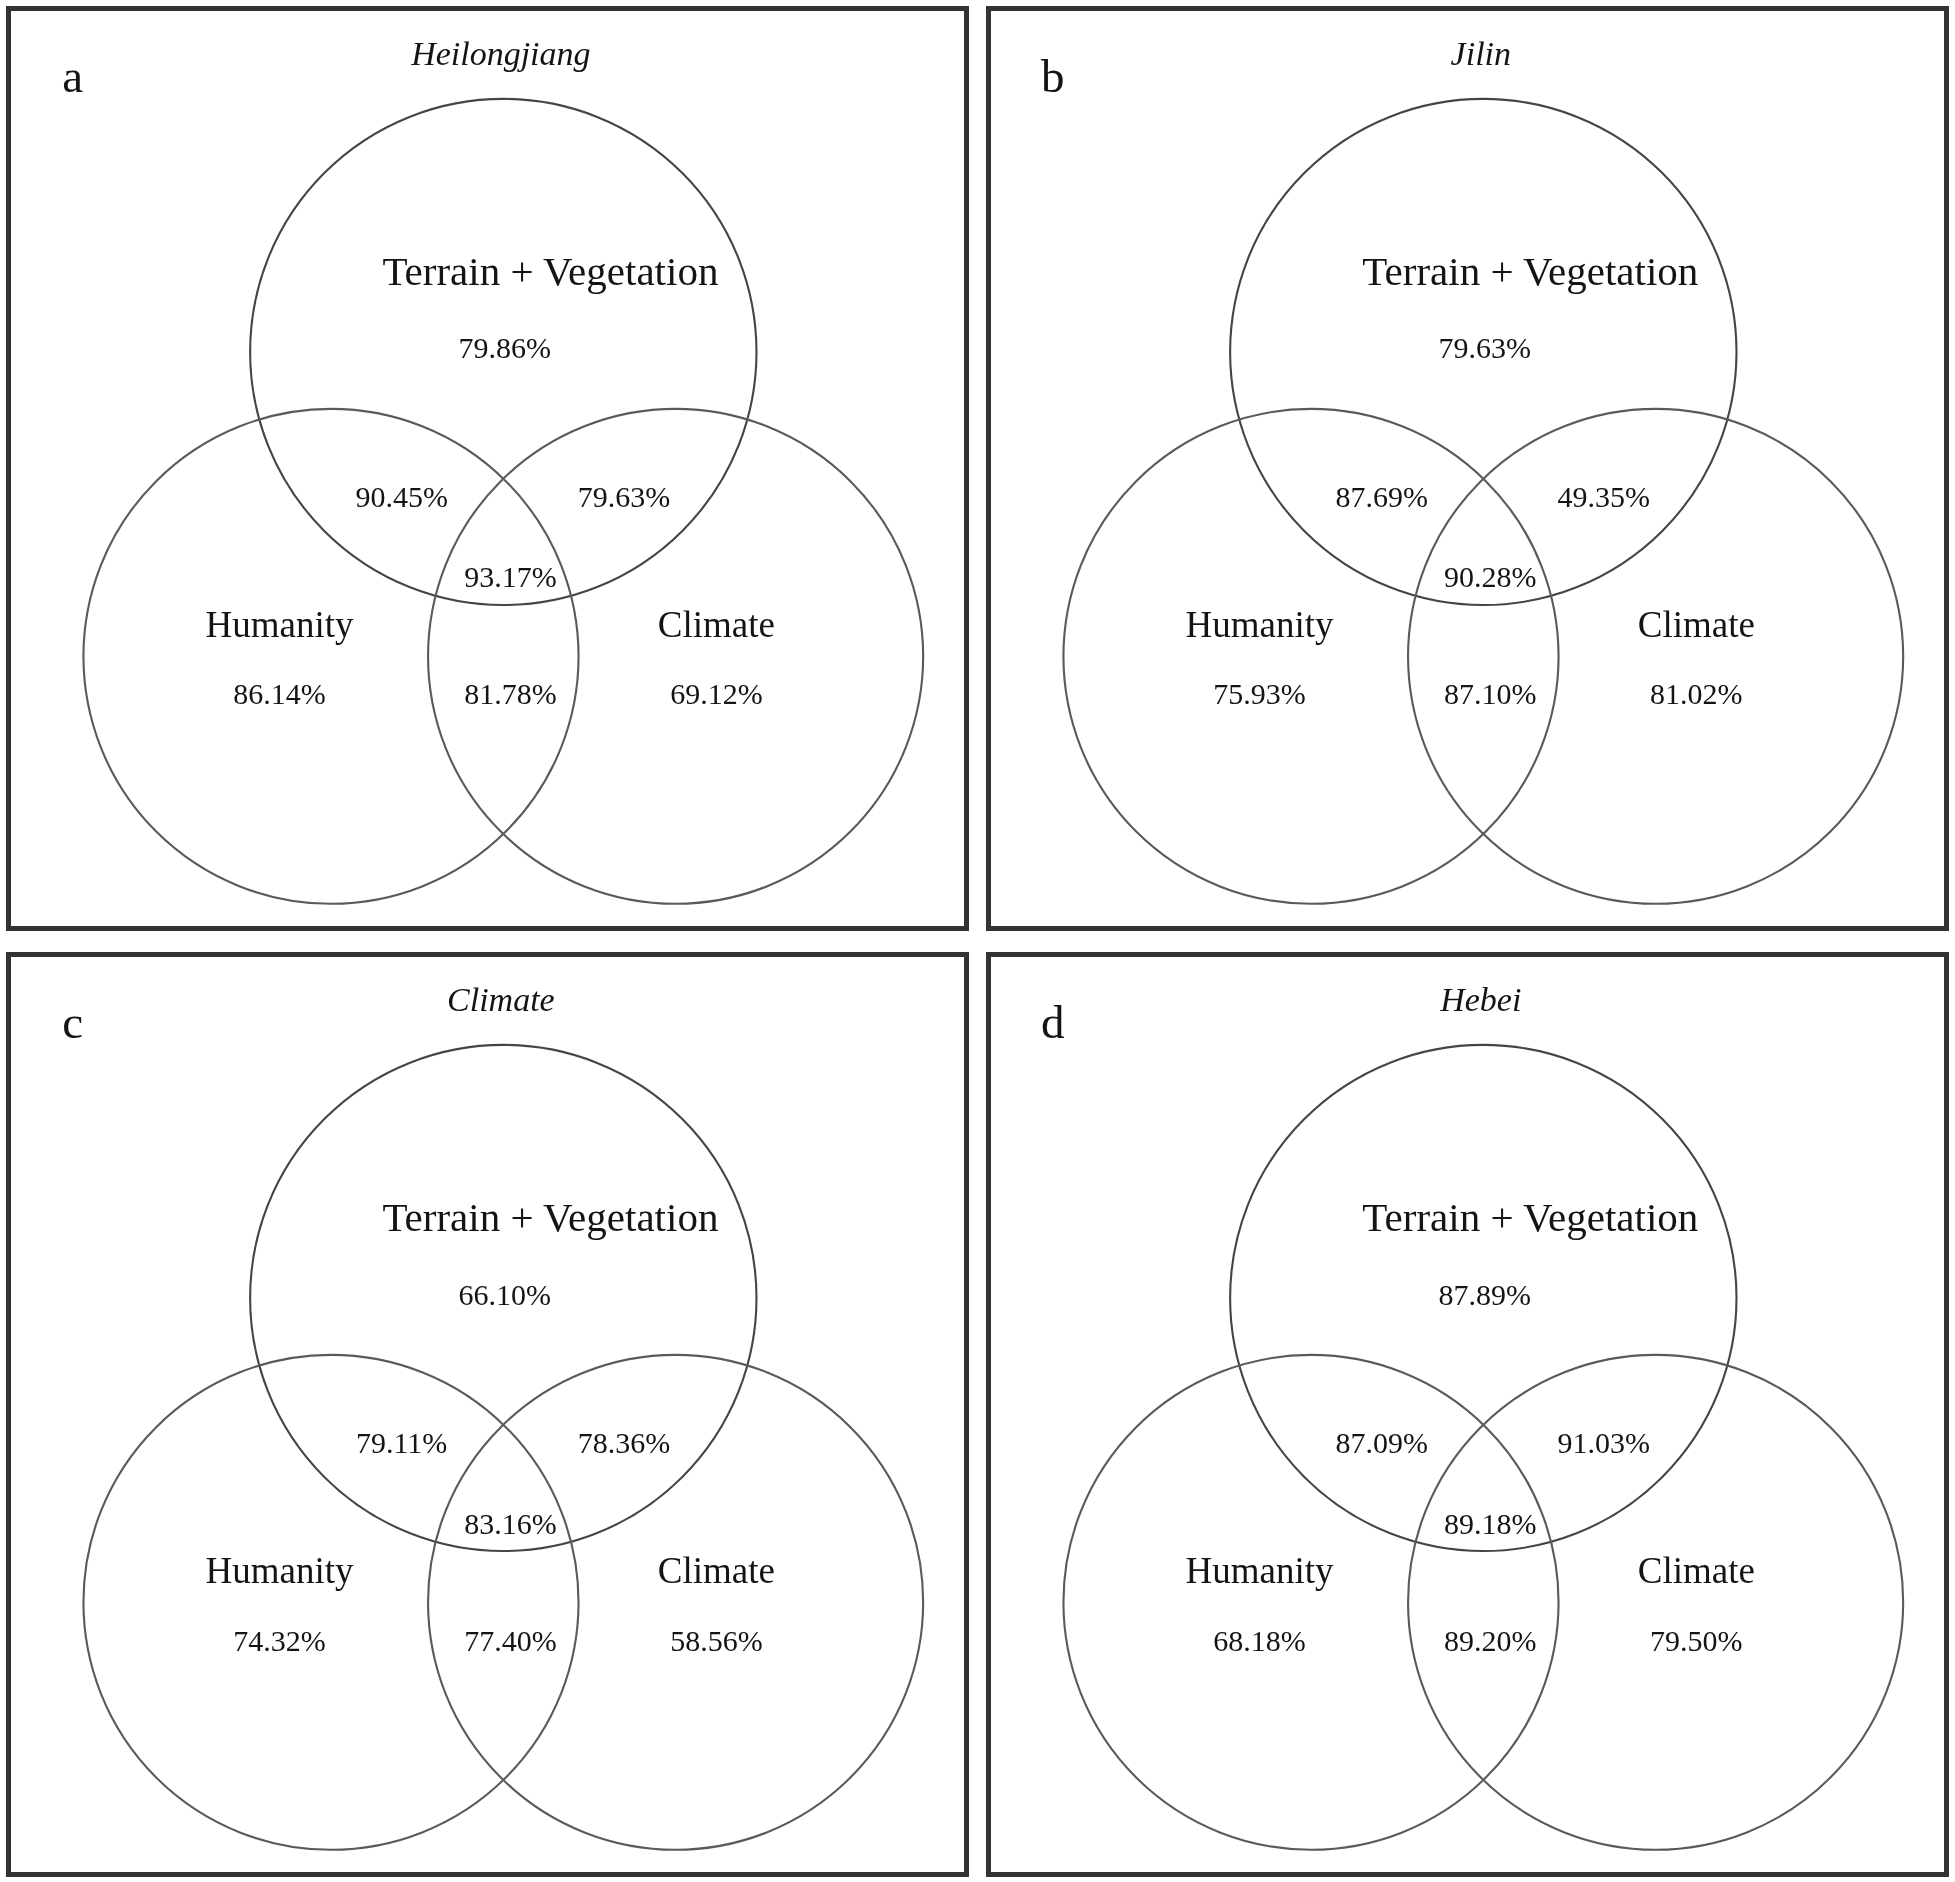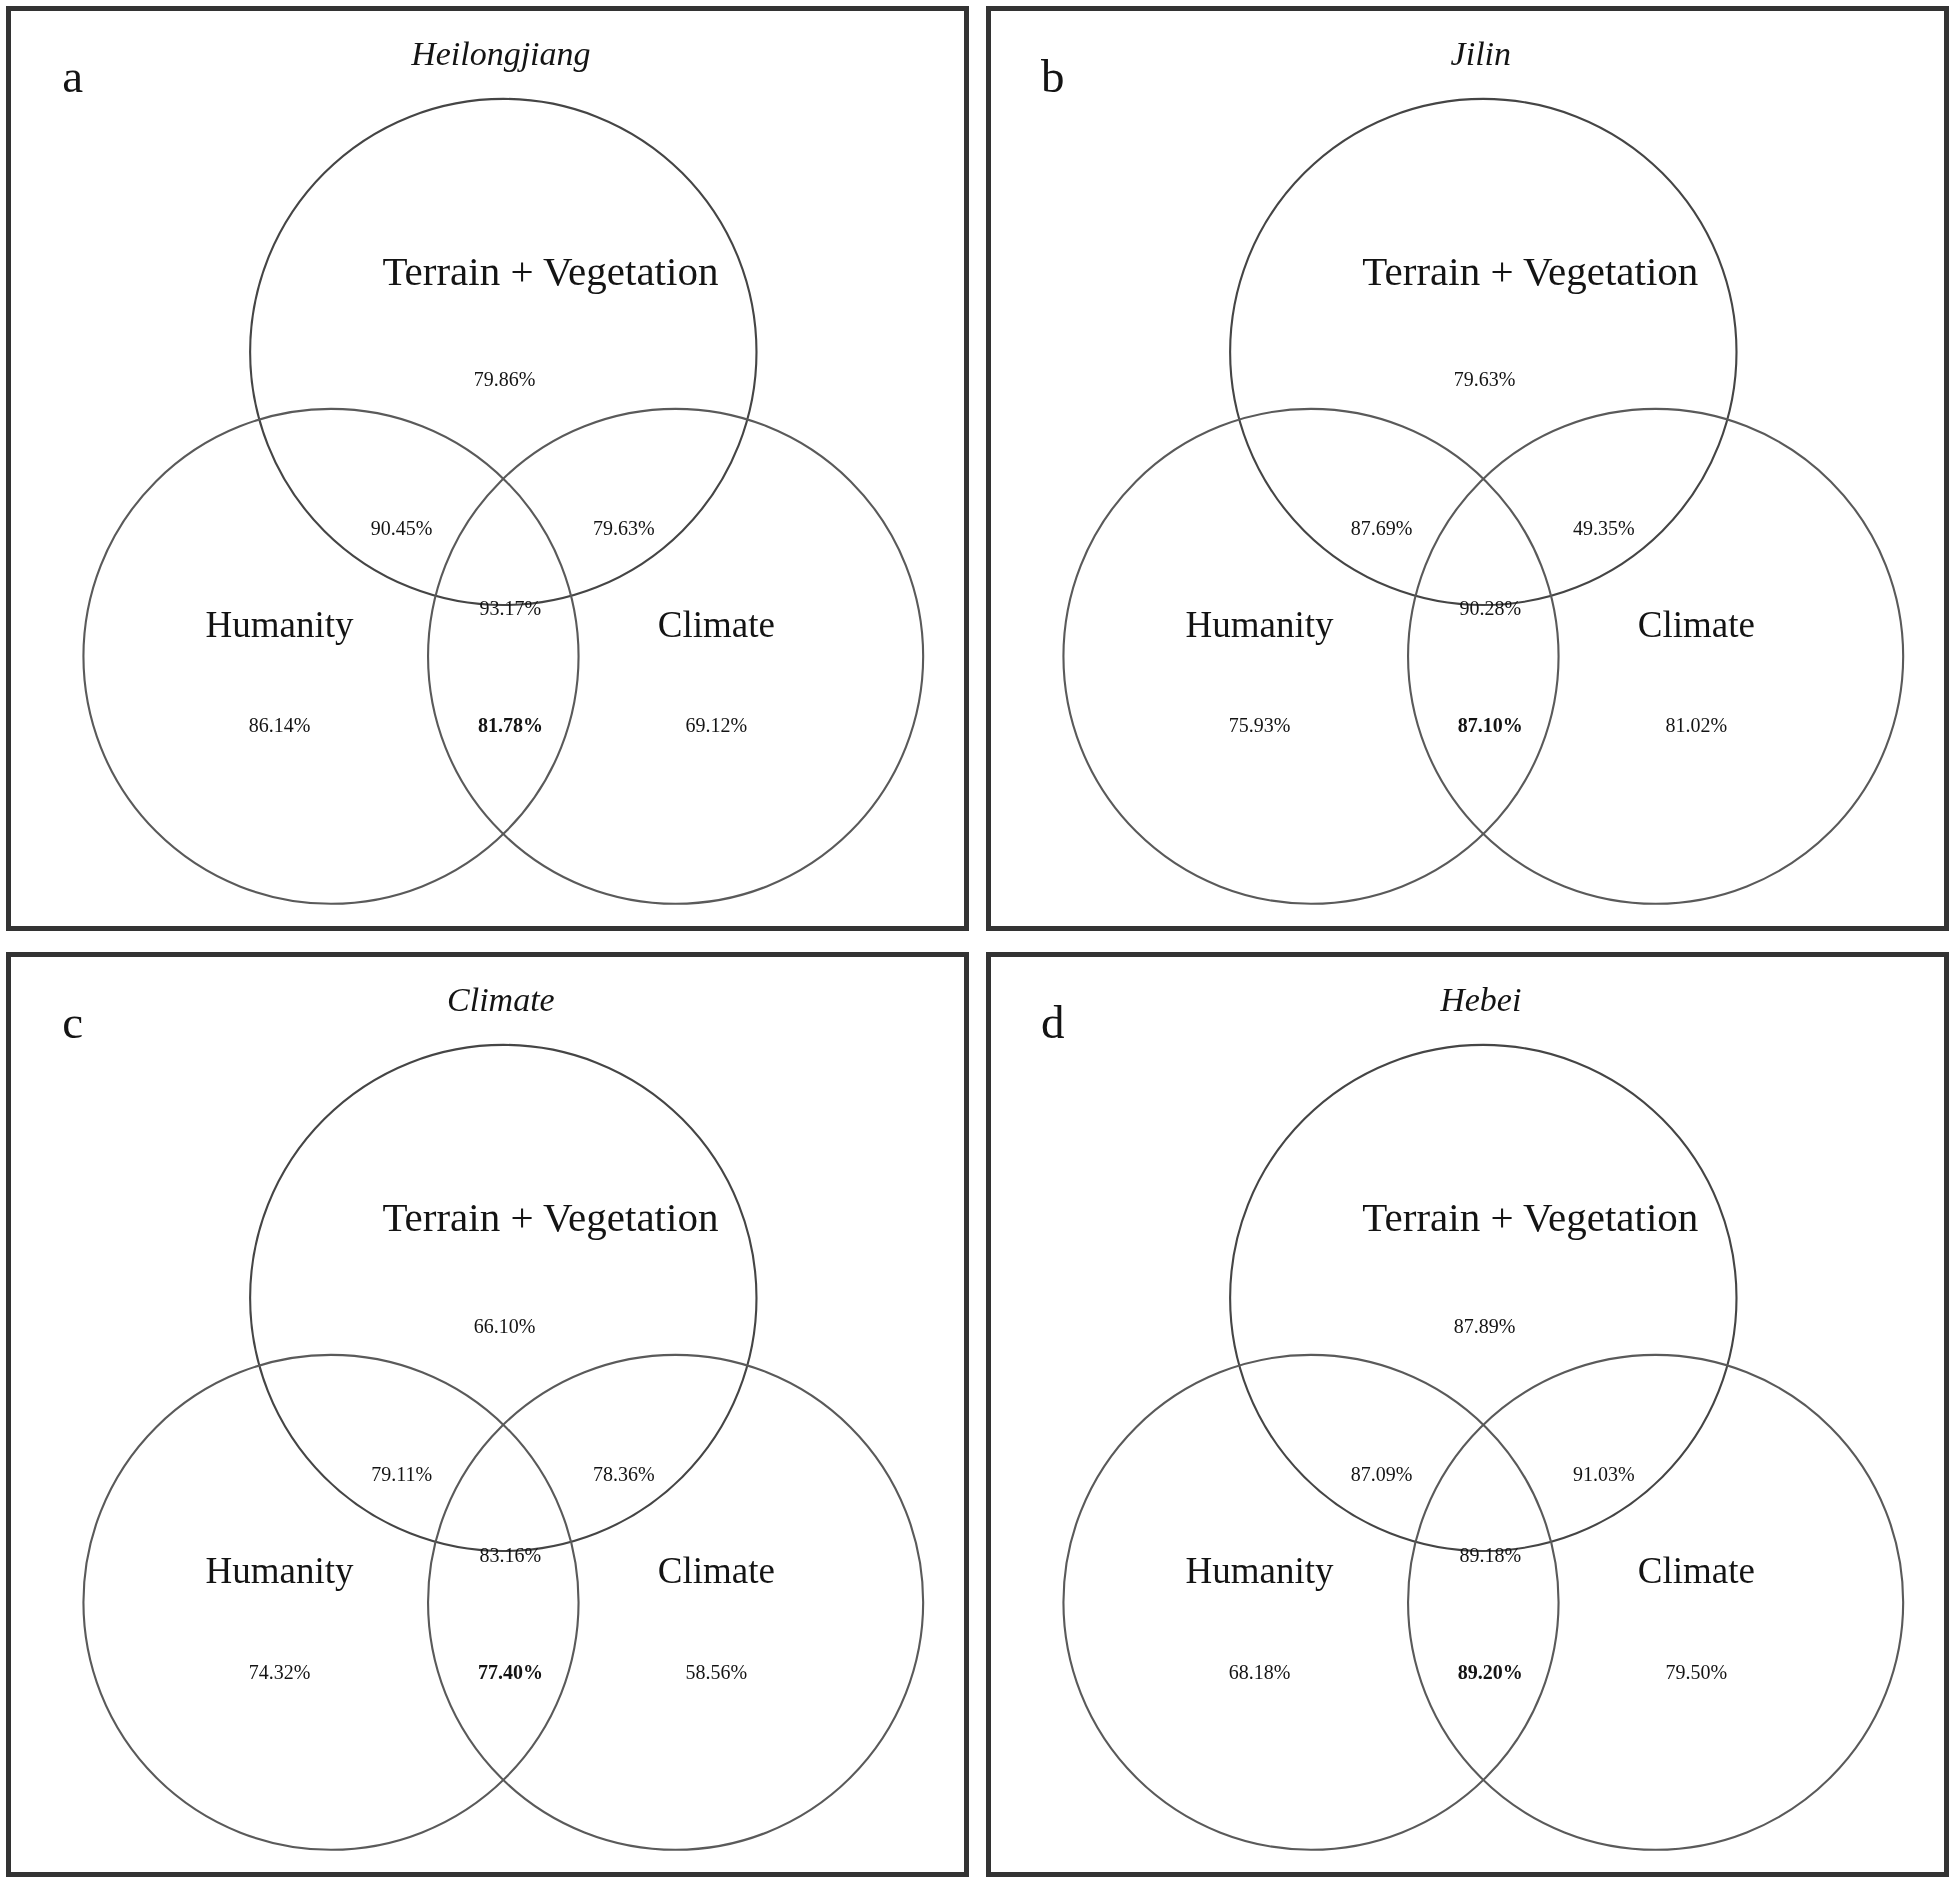--- a/index.html
+++ b/index.html
@@ -71,8 +71,7 @@
   .hum-label { left: 28.2%; top: 67.0%; text-align: right; }
   .cli-label { left: 74.0%; top: 67.0%; }
   .val {
-    font-size: 20px;
-    margin-top: 31px;
+    font-size: 30px;
   }
   .tv-val  { left: 51.8%; top: 36.9%; }
   .lt-val  { left: 41.0%; top: 53.1%; }

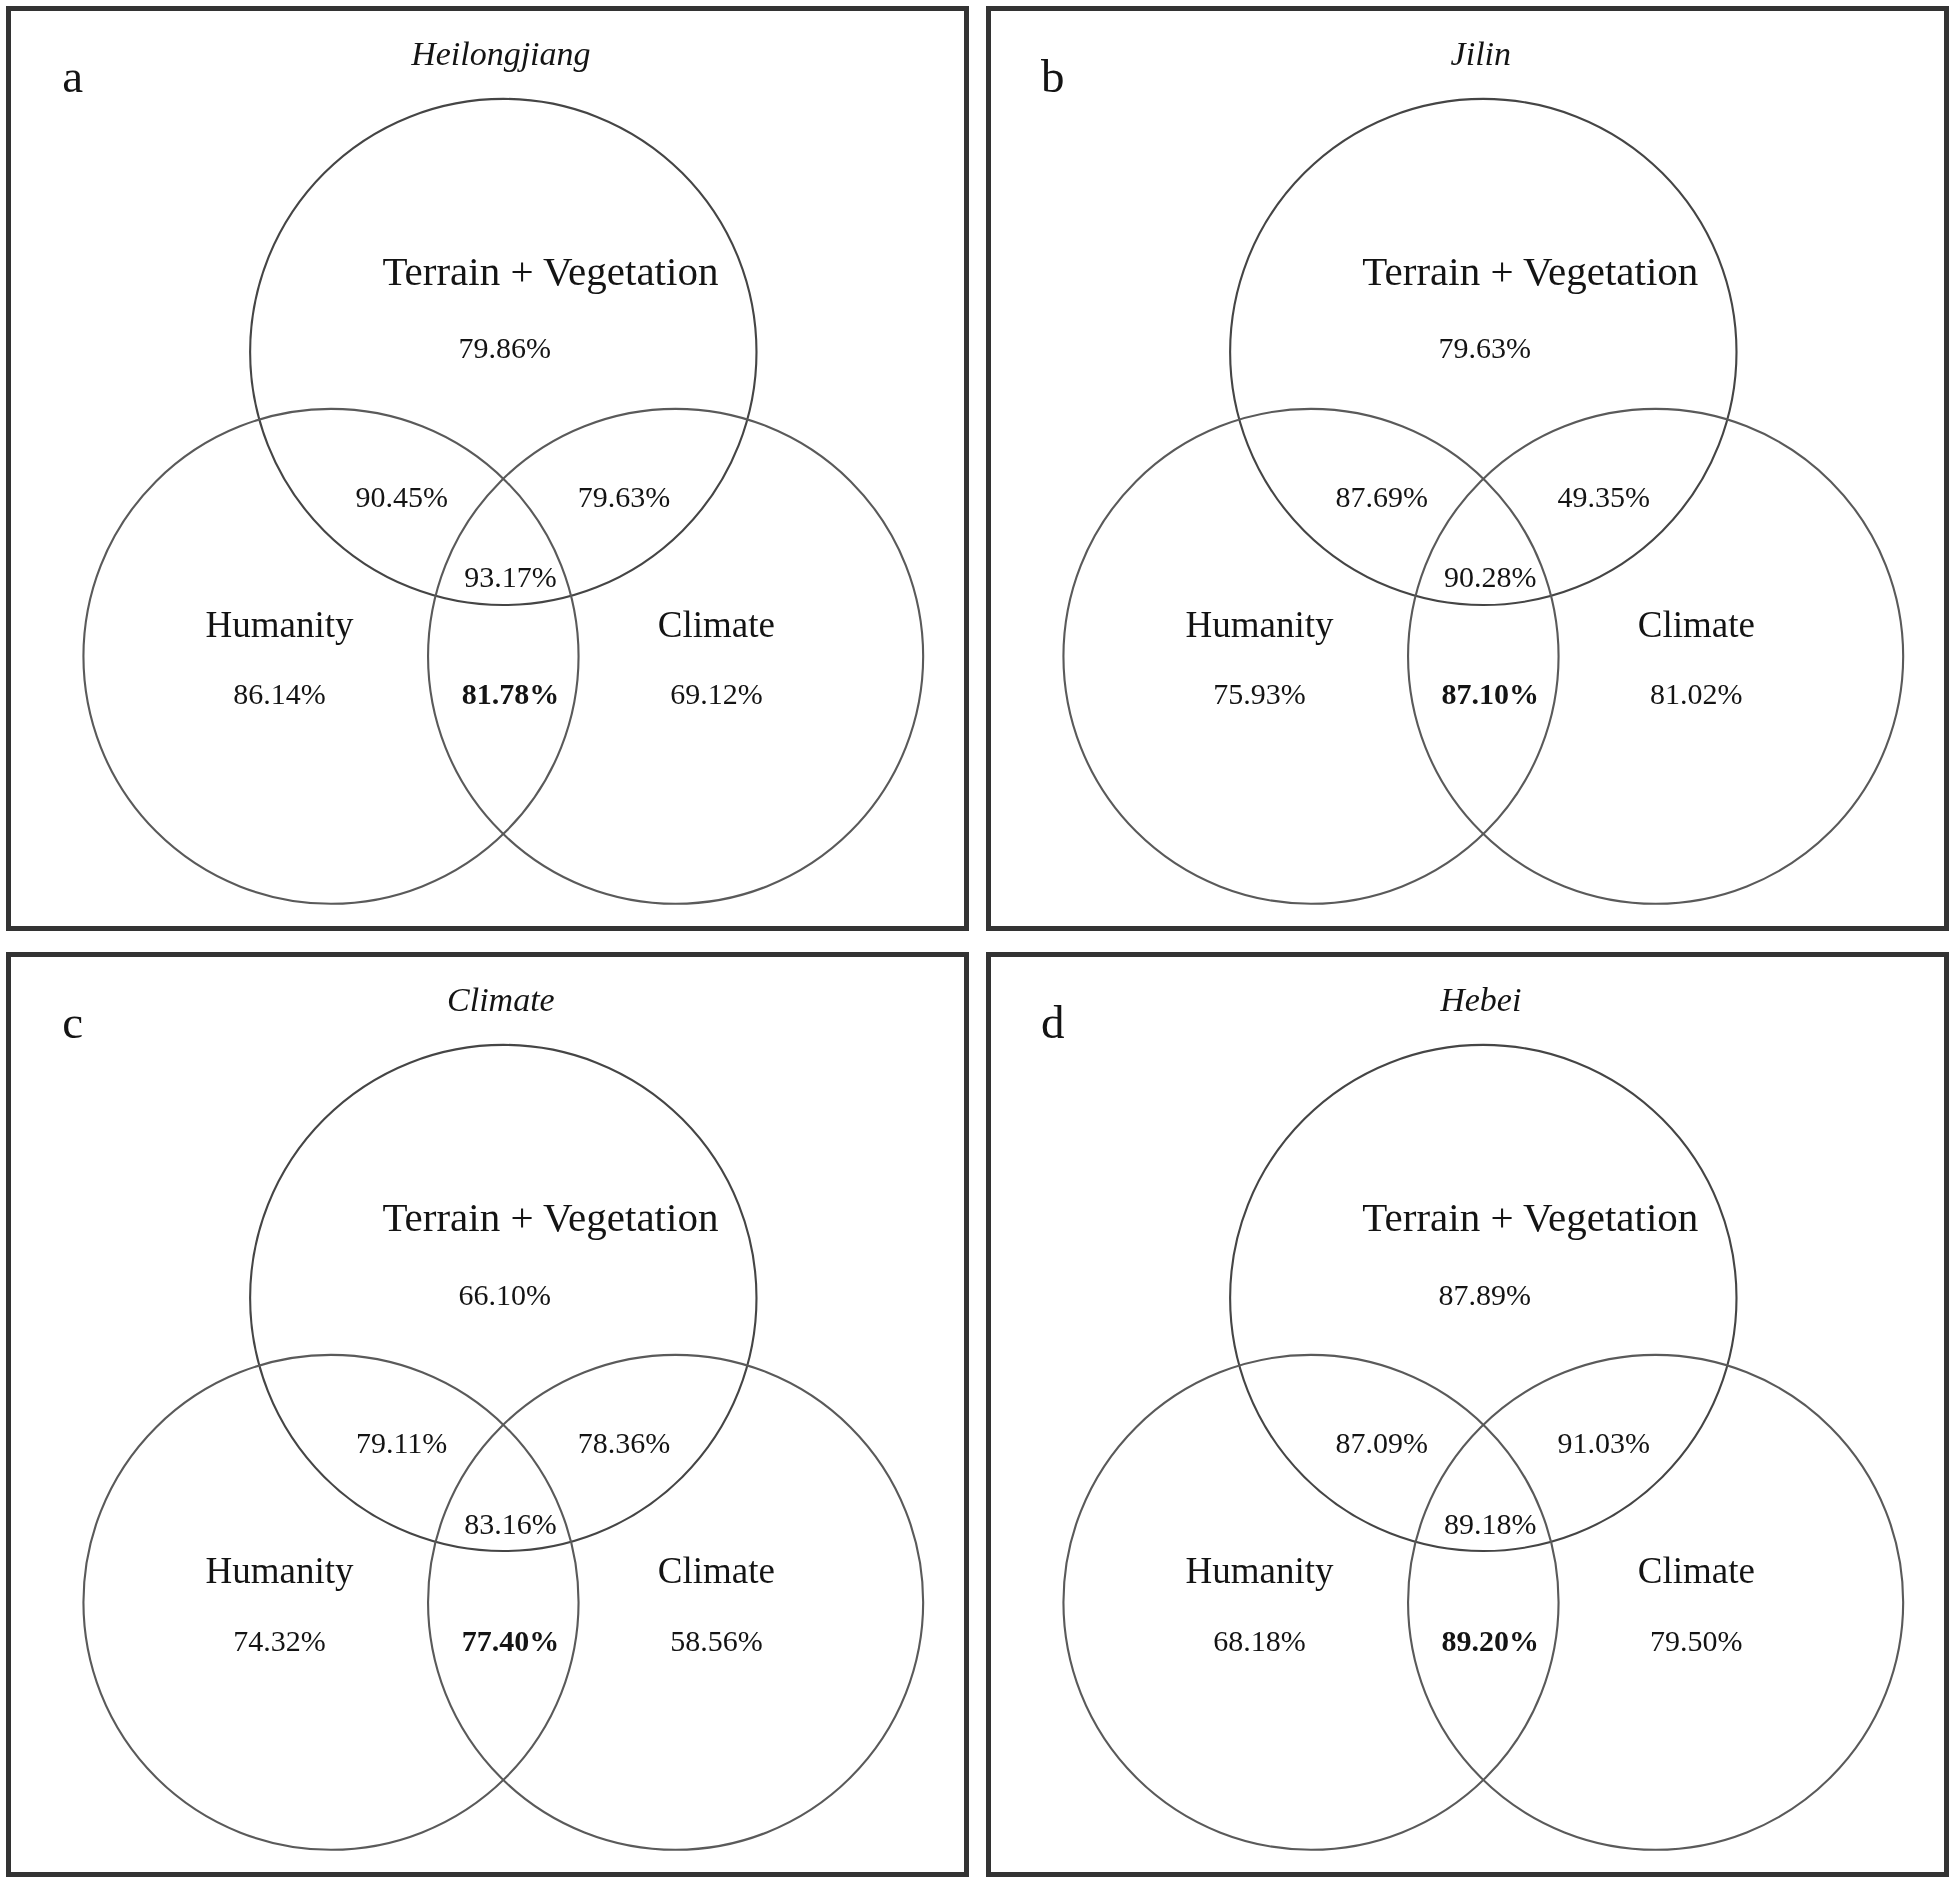--- a/index.html
+++ b/index.html
@@ -78,7 +78,7 @@
   .rt-val  { left: 64.3%; top: 53.1%; }
   .ctr-val { left: 52.4%; top: 61.9%; }
   .hum-val { left: 28.2%; top: 74.7%; }
-  .hc-val  { left: 52.4%; top: 74.7%; font-weight: bold; }
+  .hc-val  { left: 52.4%; top: 74.7%; }
   .cli-val { left: 74.0%; top: 74.7%; }
 </style>
 </head>

